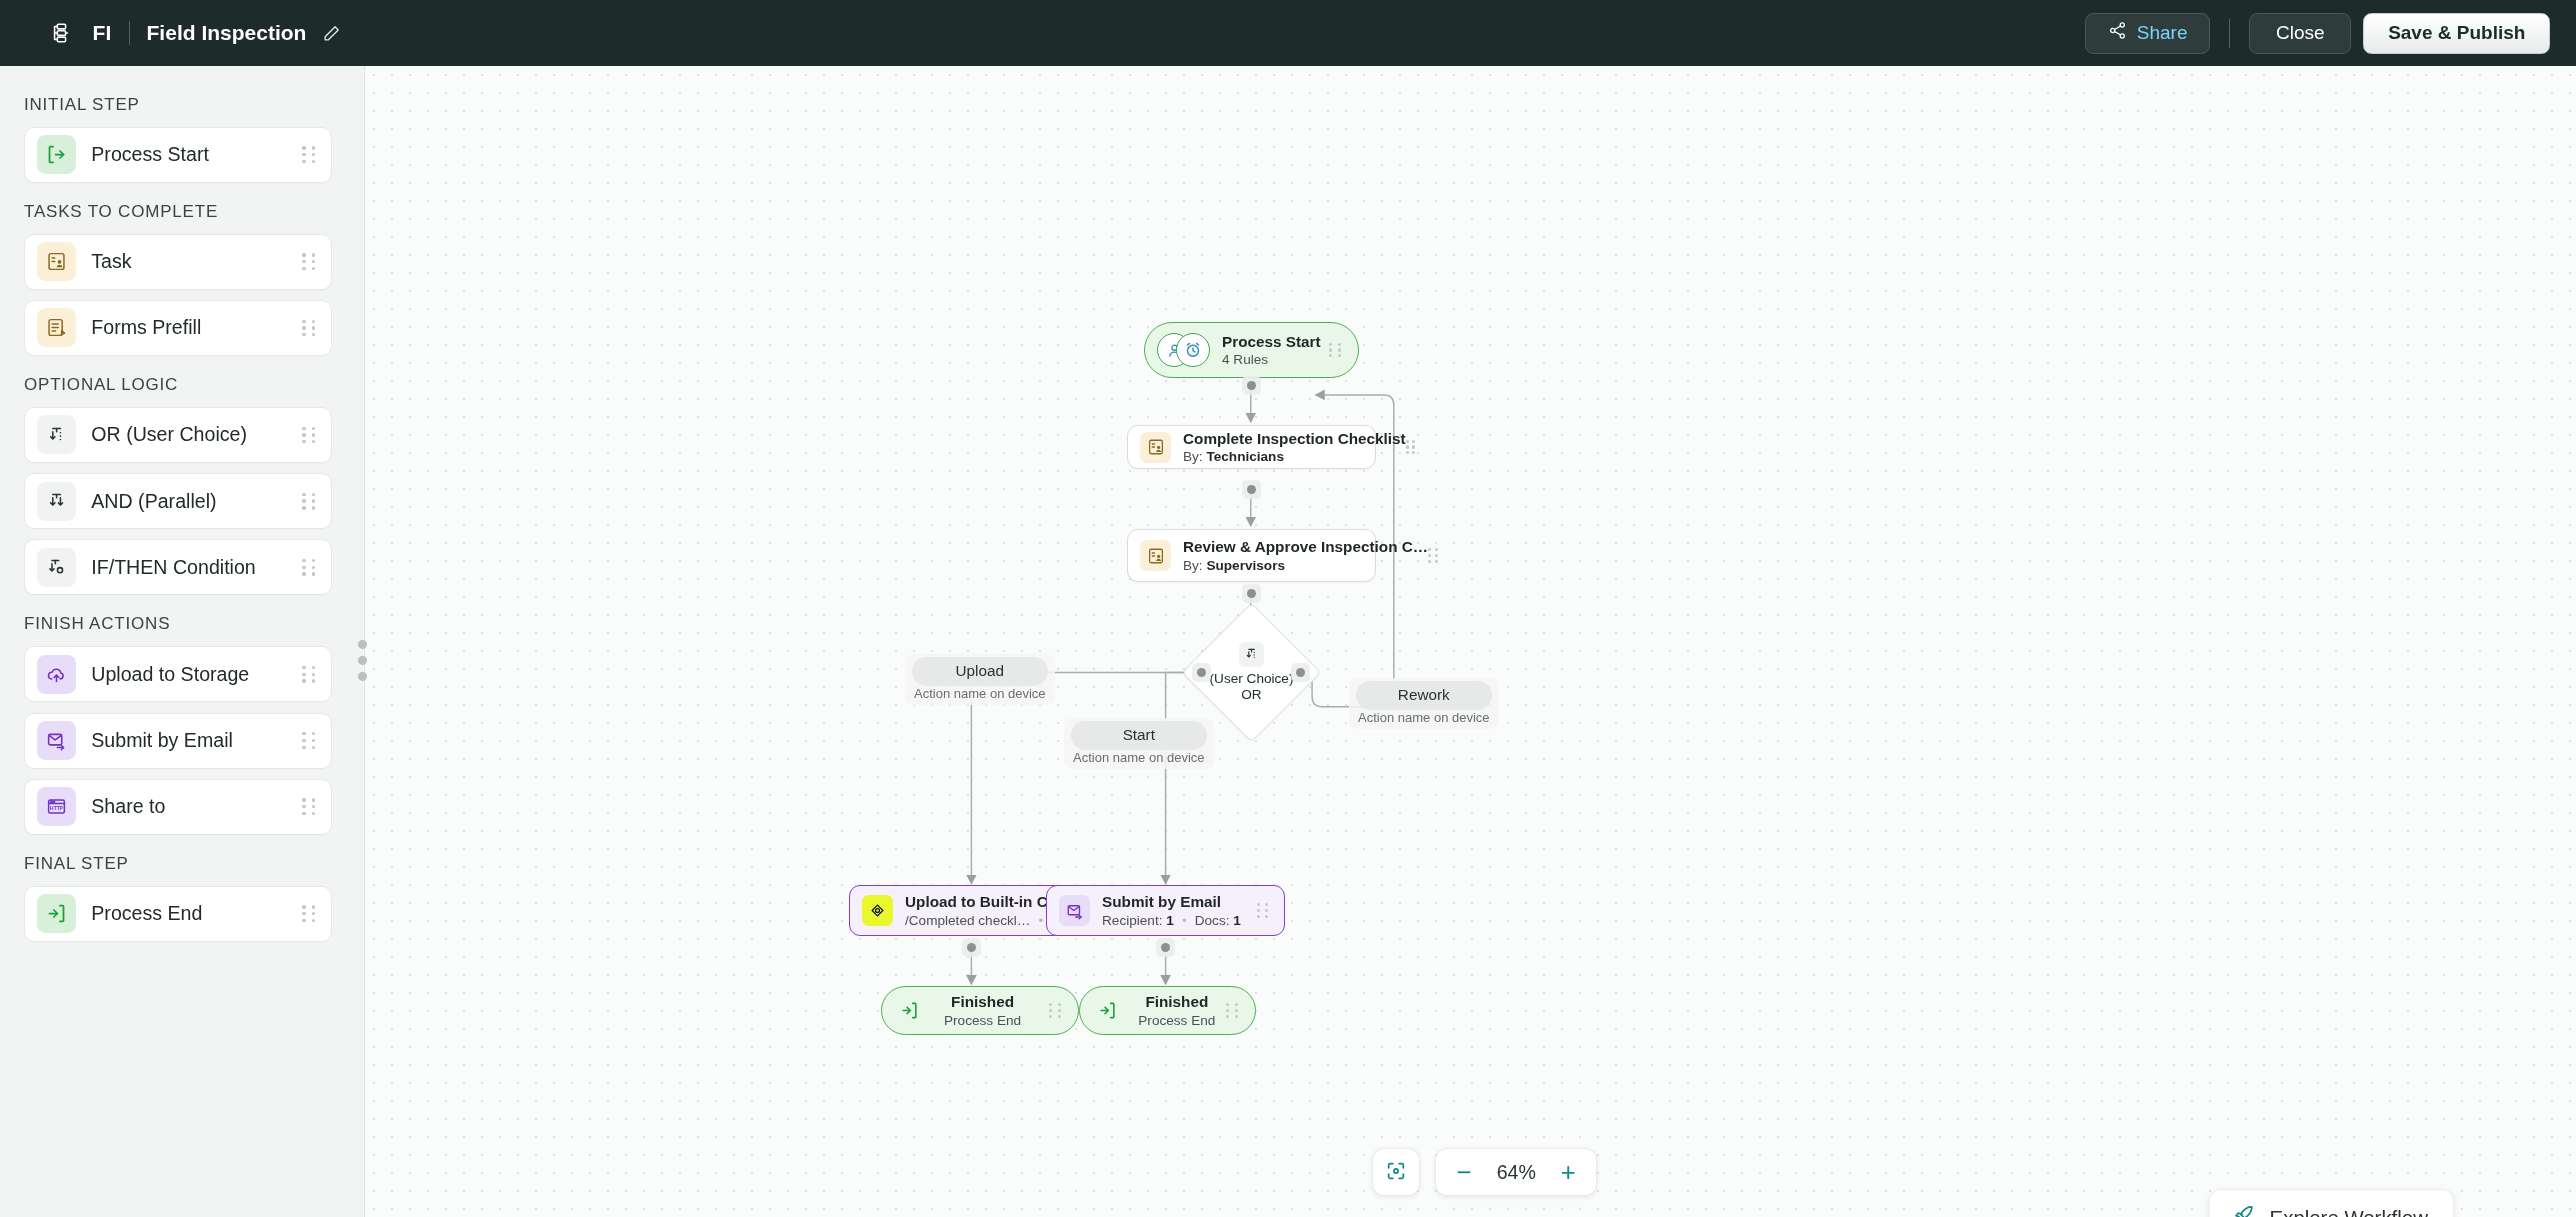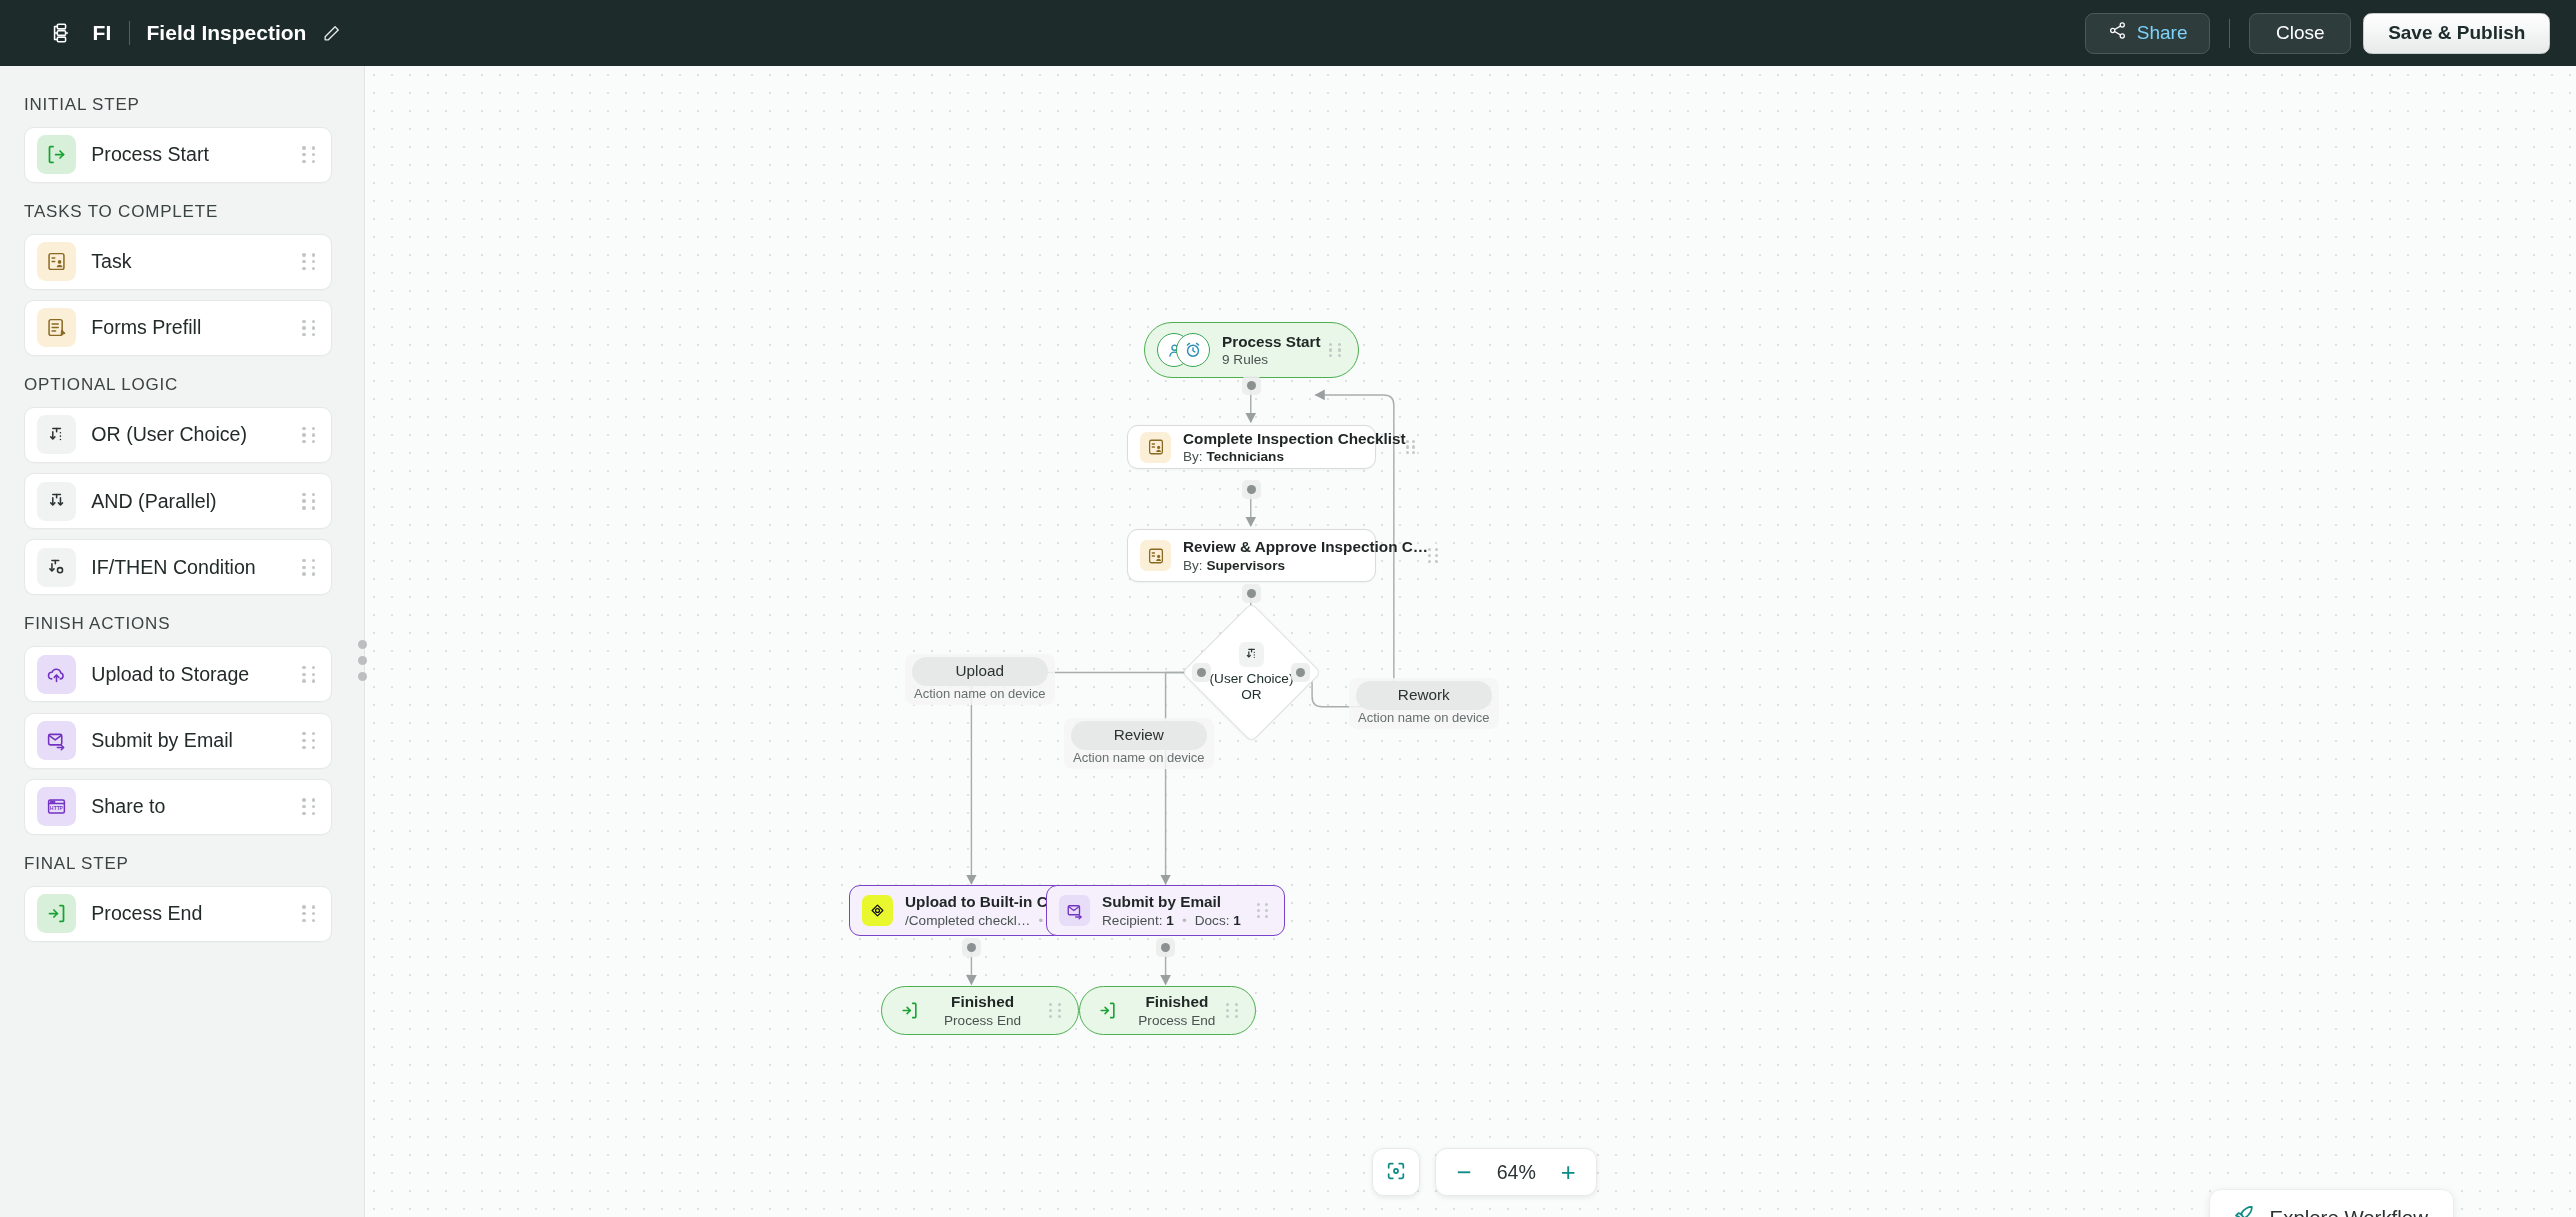--- a/index.html
+++ b/index.html
@@ -489,7 +489,7 @@
     </span>
     <span class="n-txt">
       <span class="n-title">Process Start</span>
-      <span class="n-sub">9 Rules</span>
+      <span class="n-sub">4 Rules</span>
     </span>
     <span class="n-drag">
         <i></i>

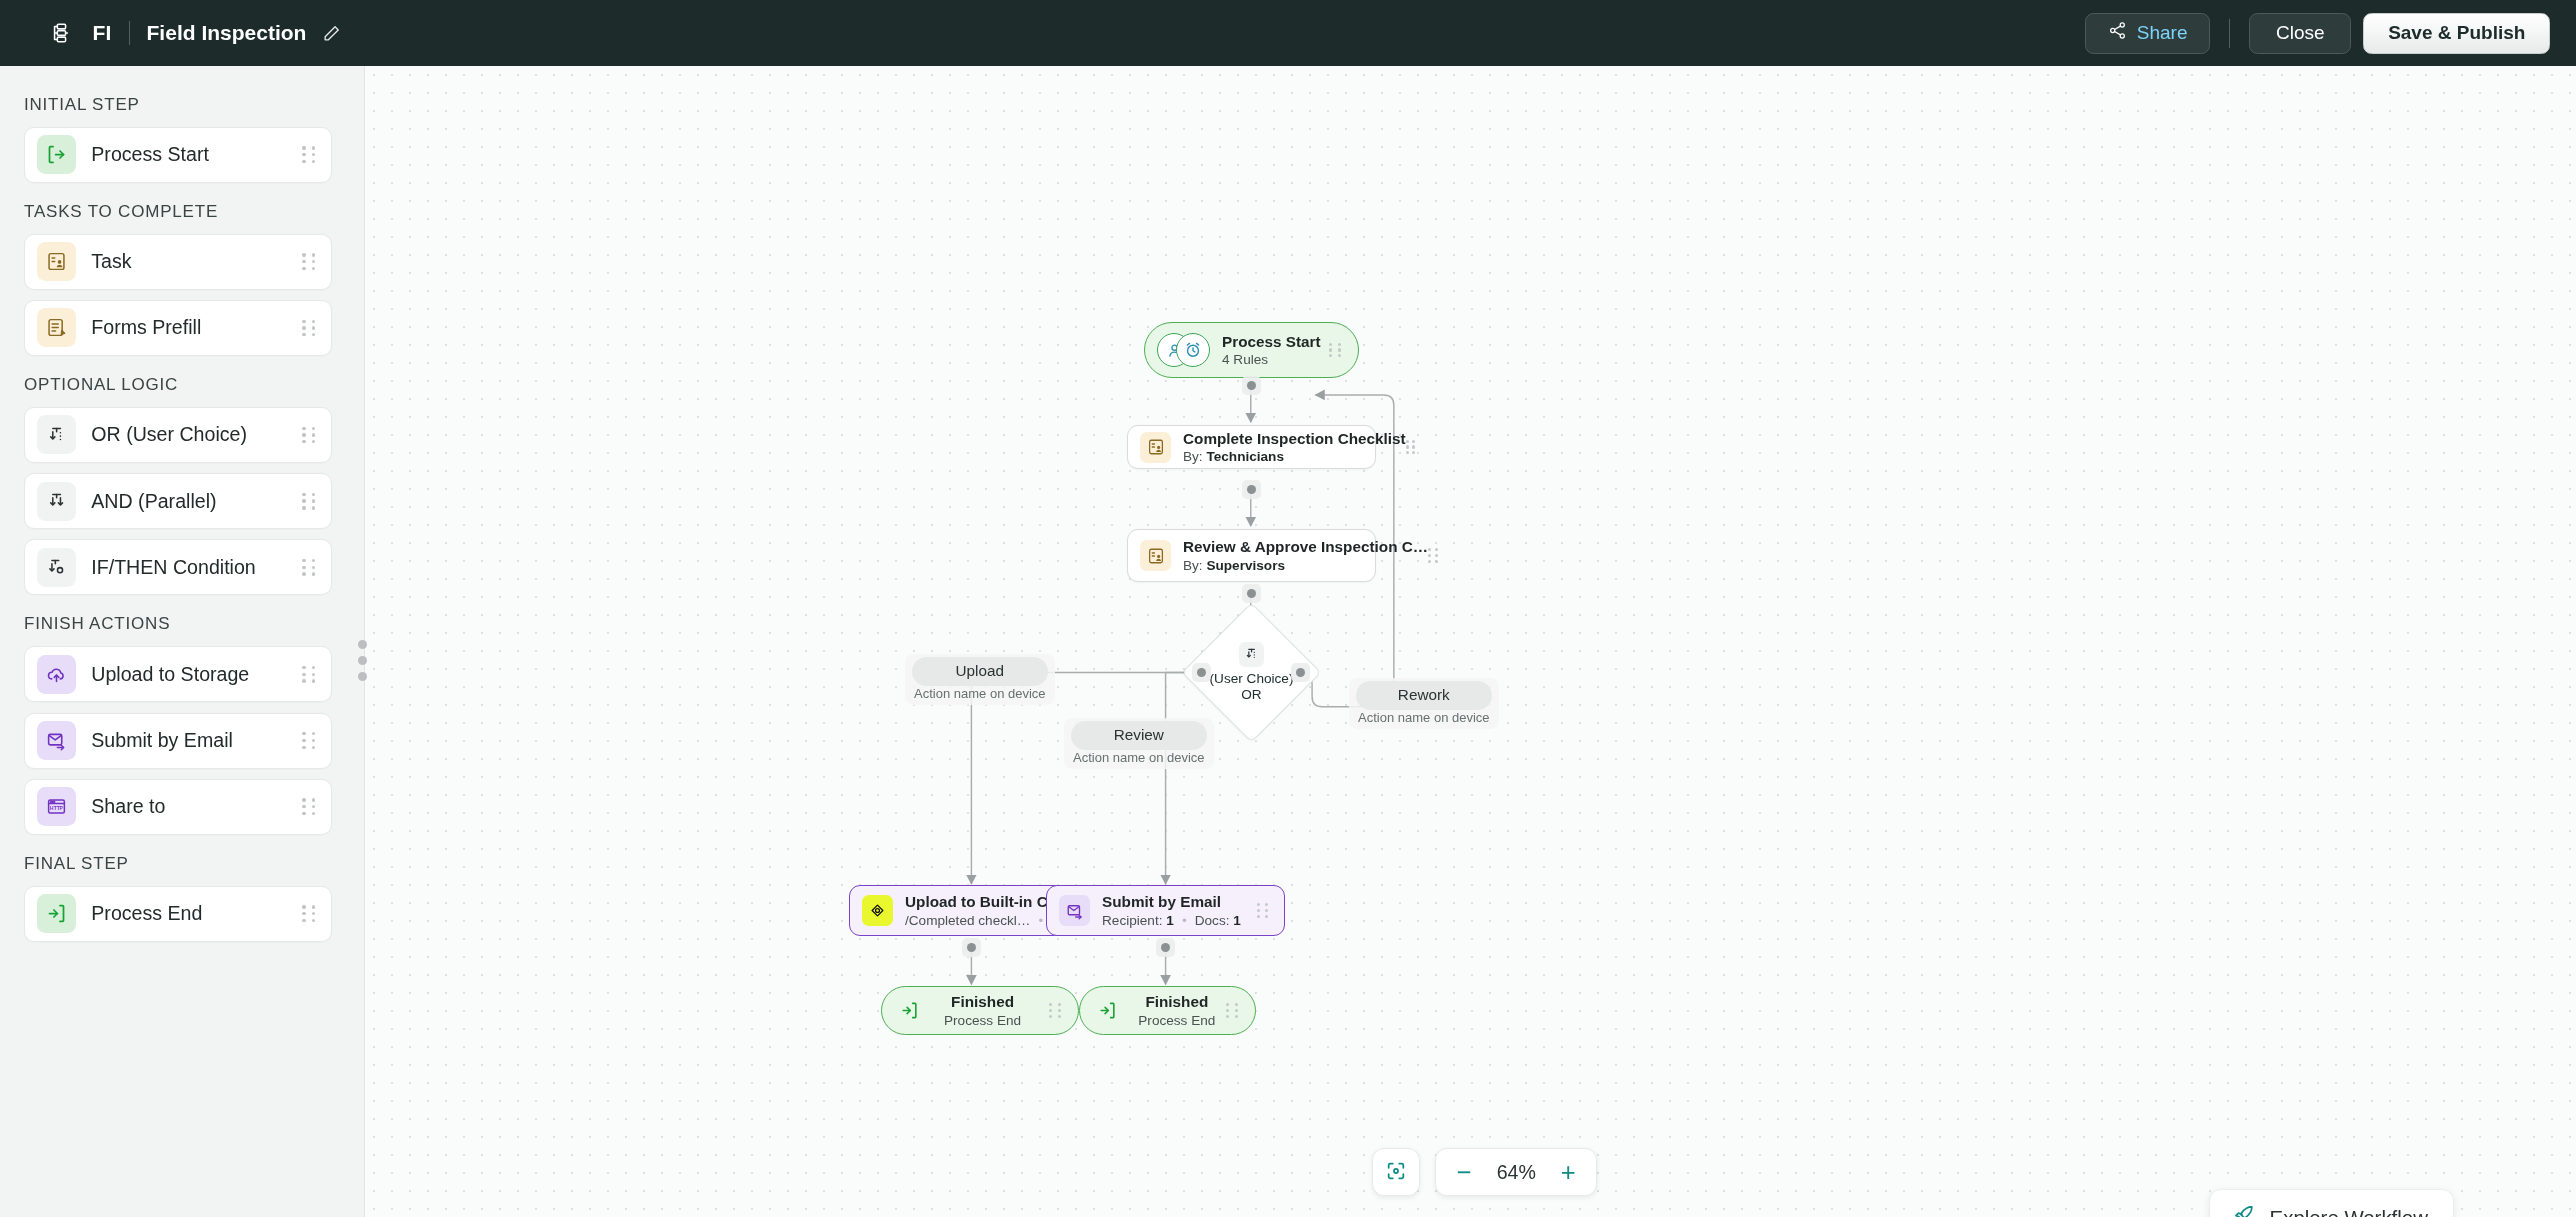--- a/index.html
+++ b/index.html
@@ -591,7 +591,7 @@
   </div>
 
   <div class="elabel" style="left:699px; top:652px;">
-    <span class="pill">Review</span>
+    <span class="pill">Start</span>
     <span class="hint">Action name on device</span>
   </div>
 

